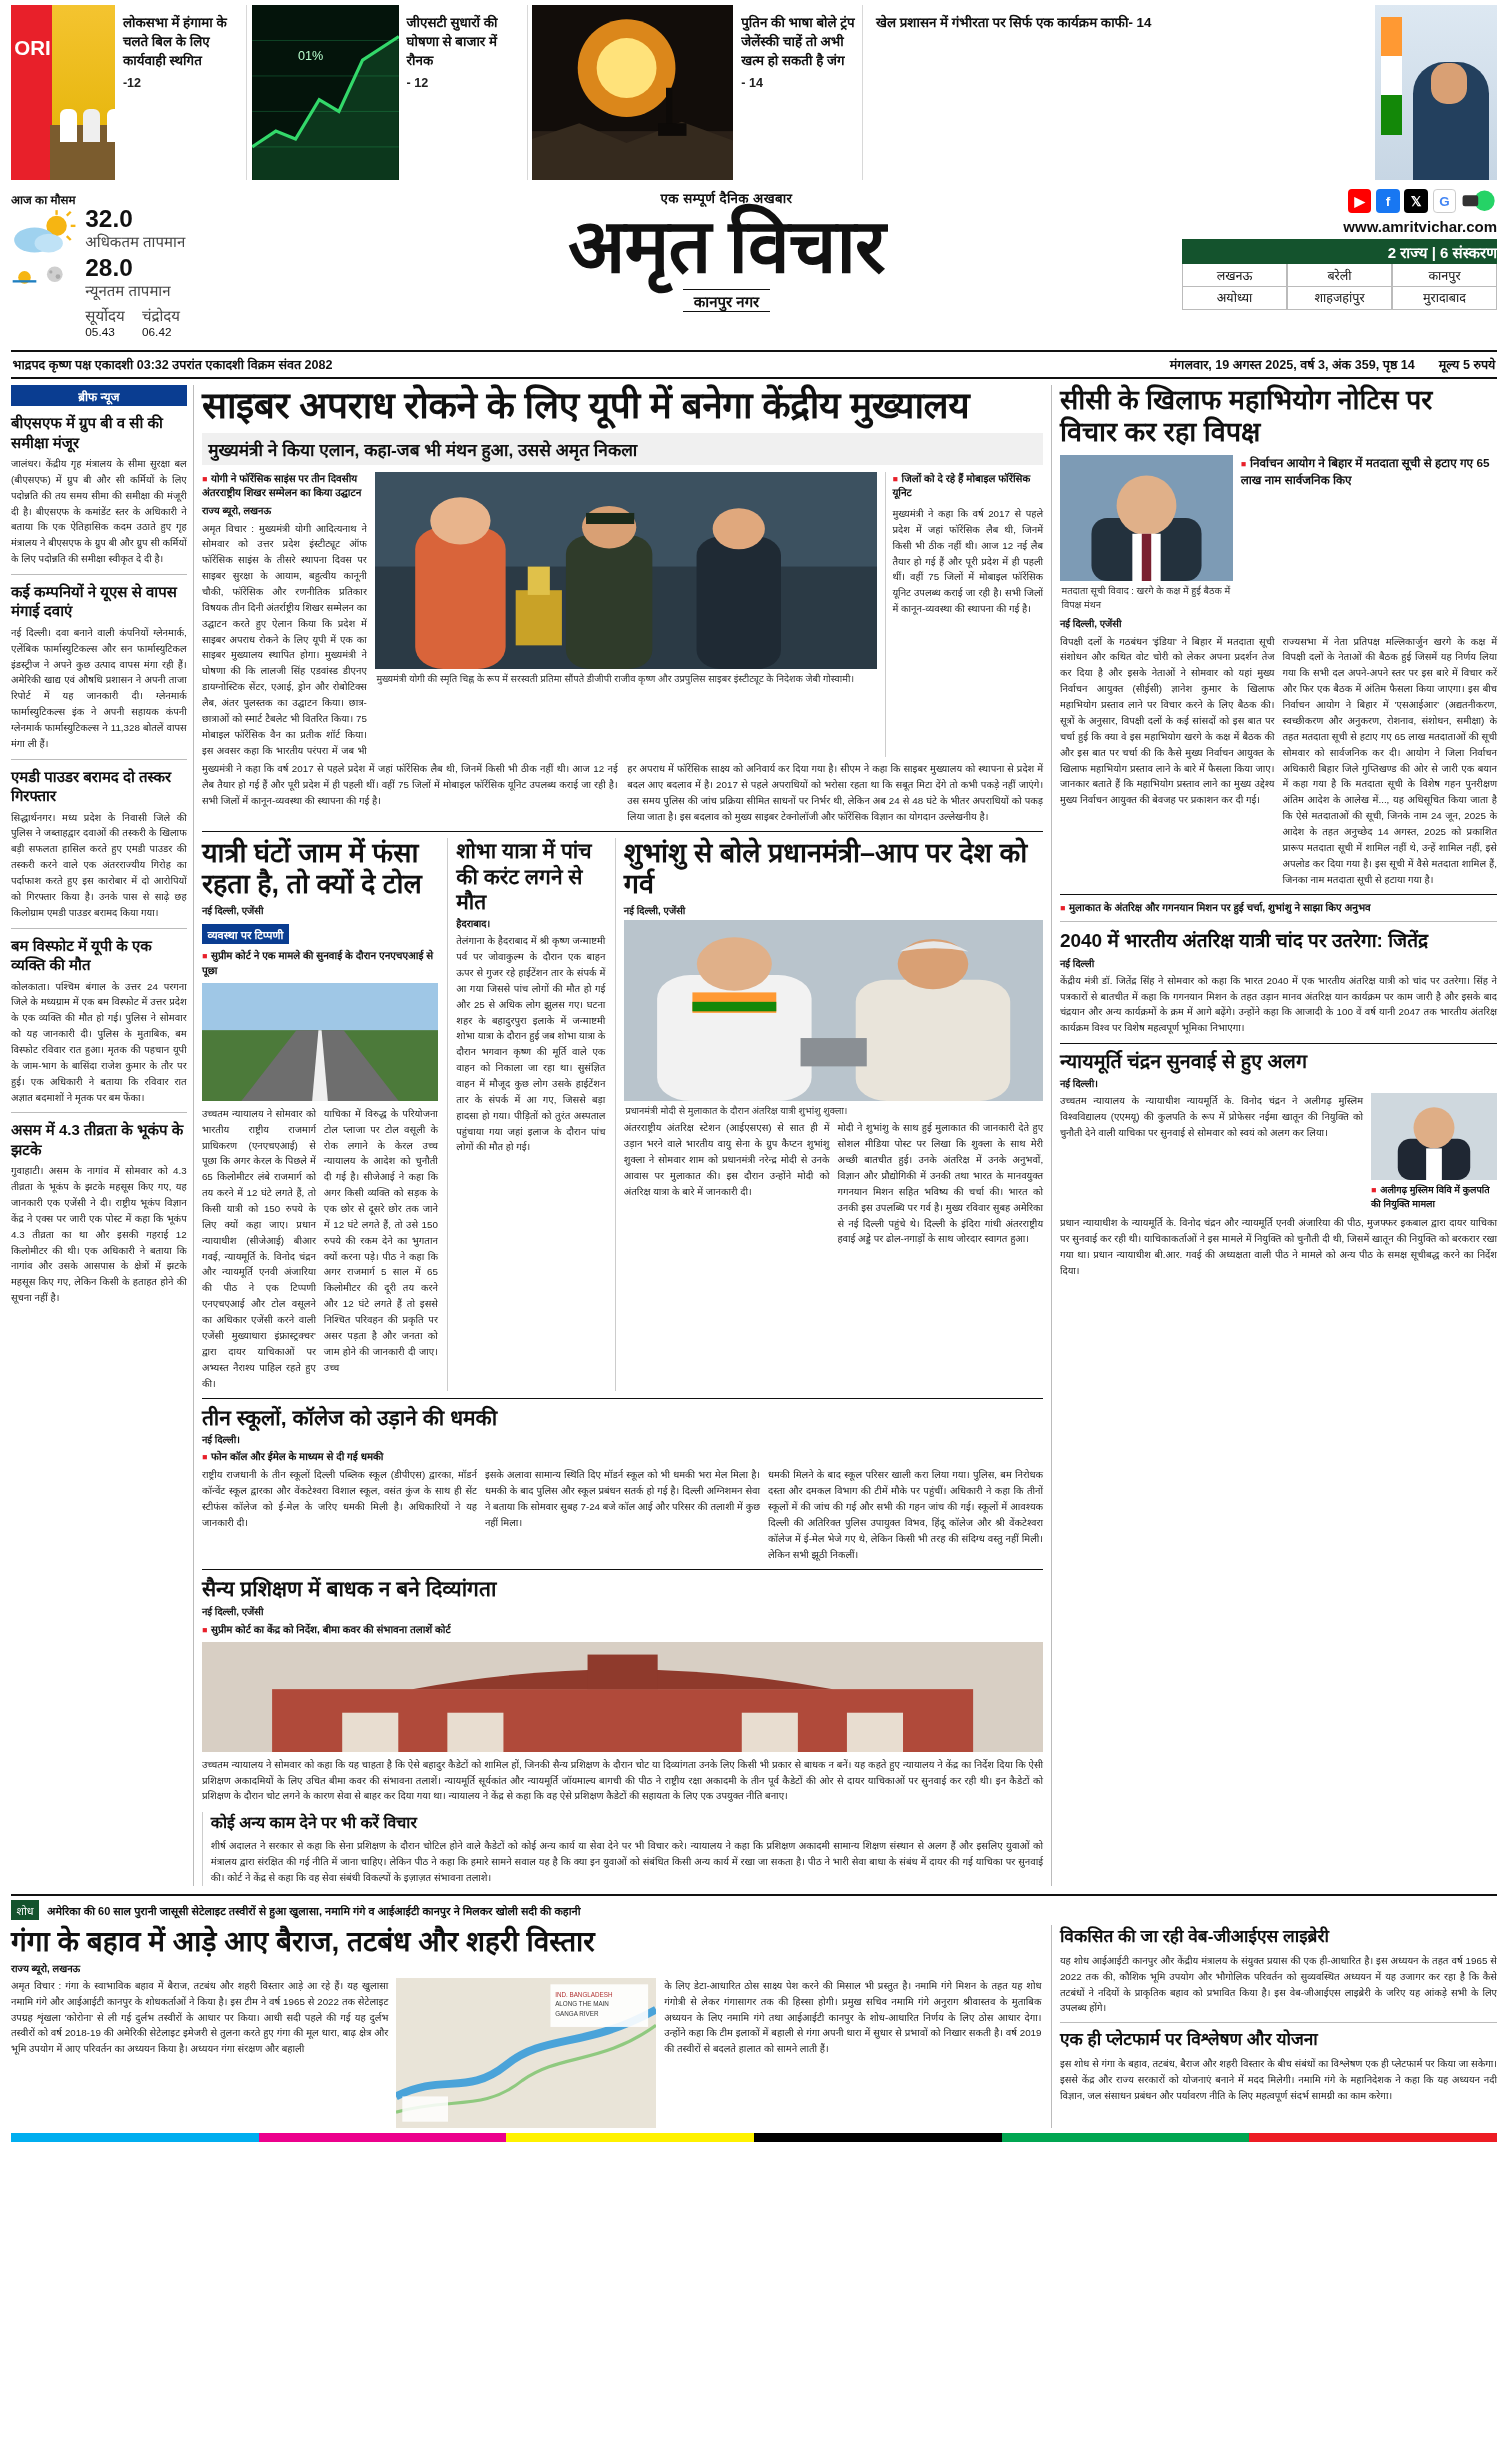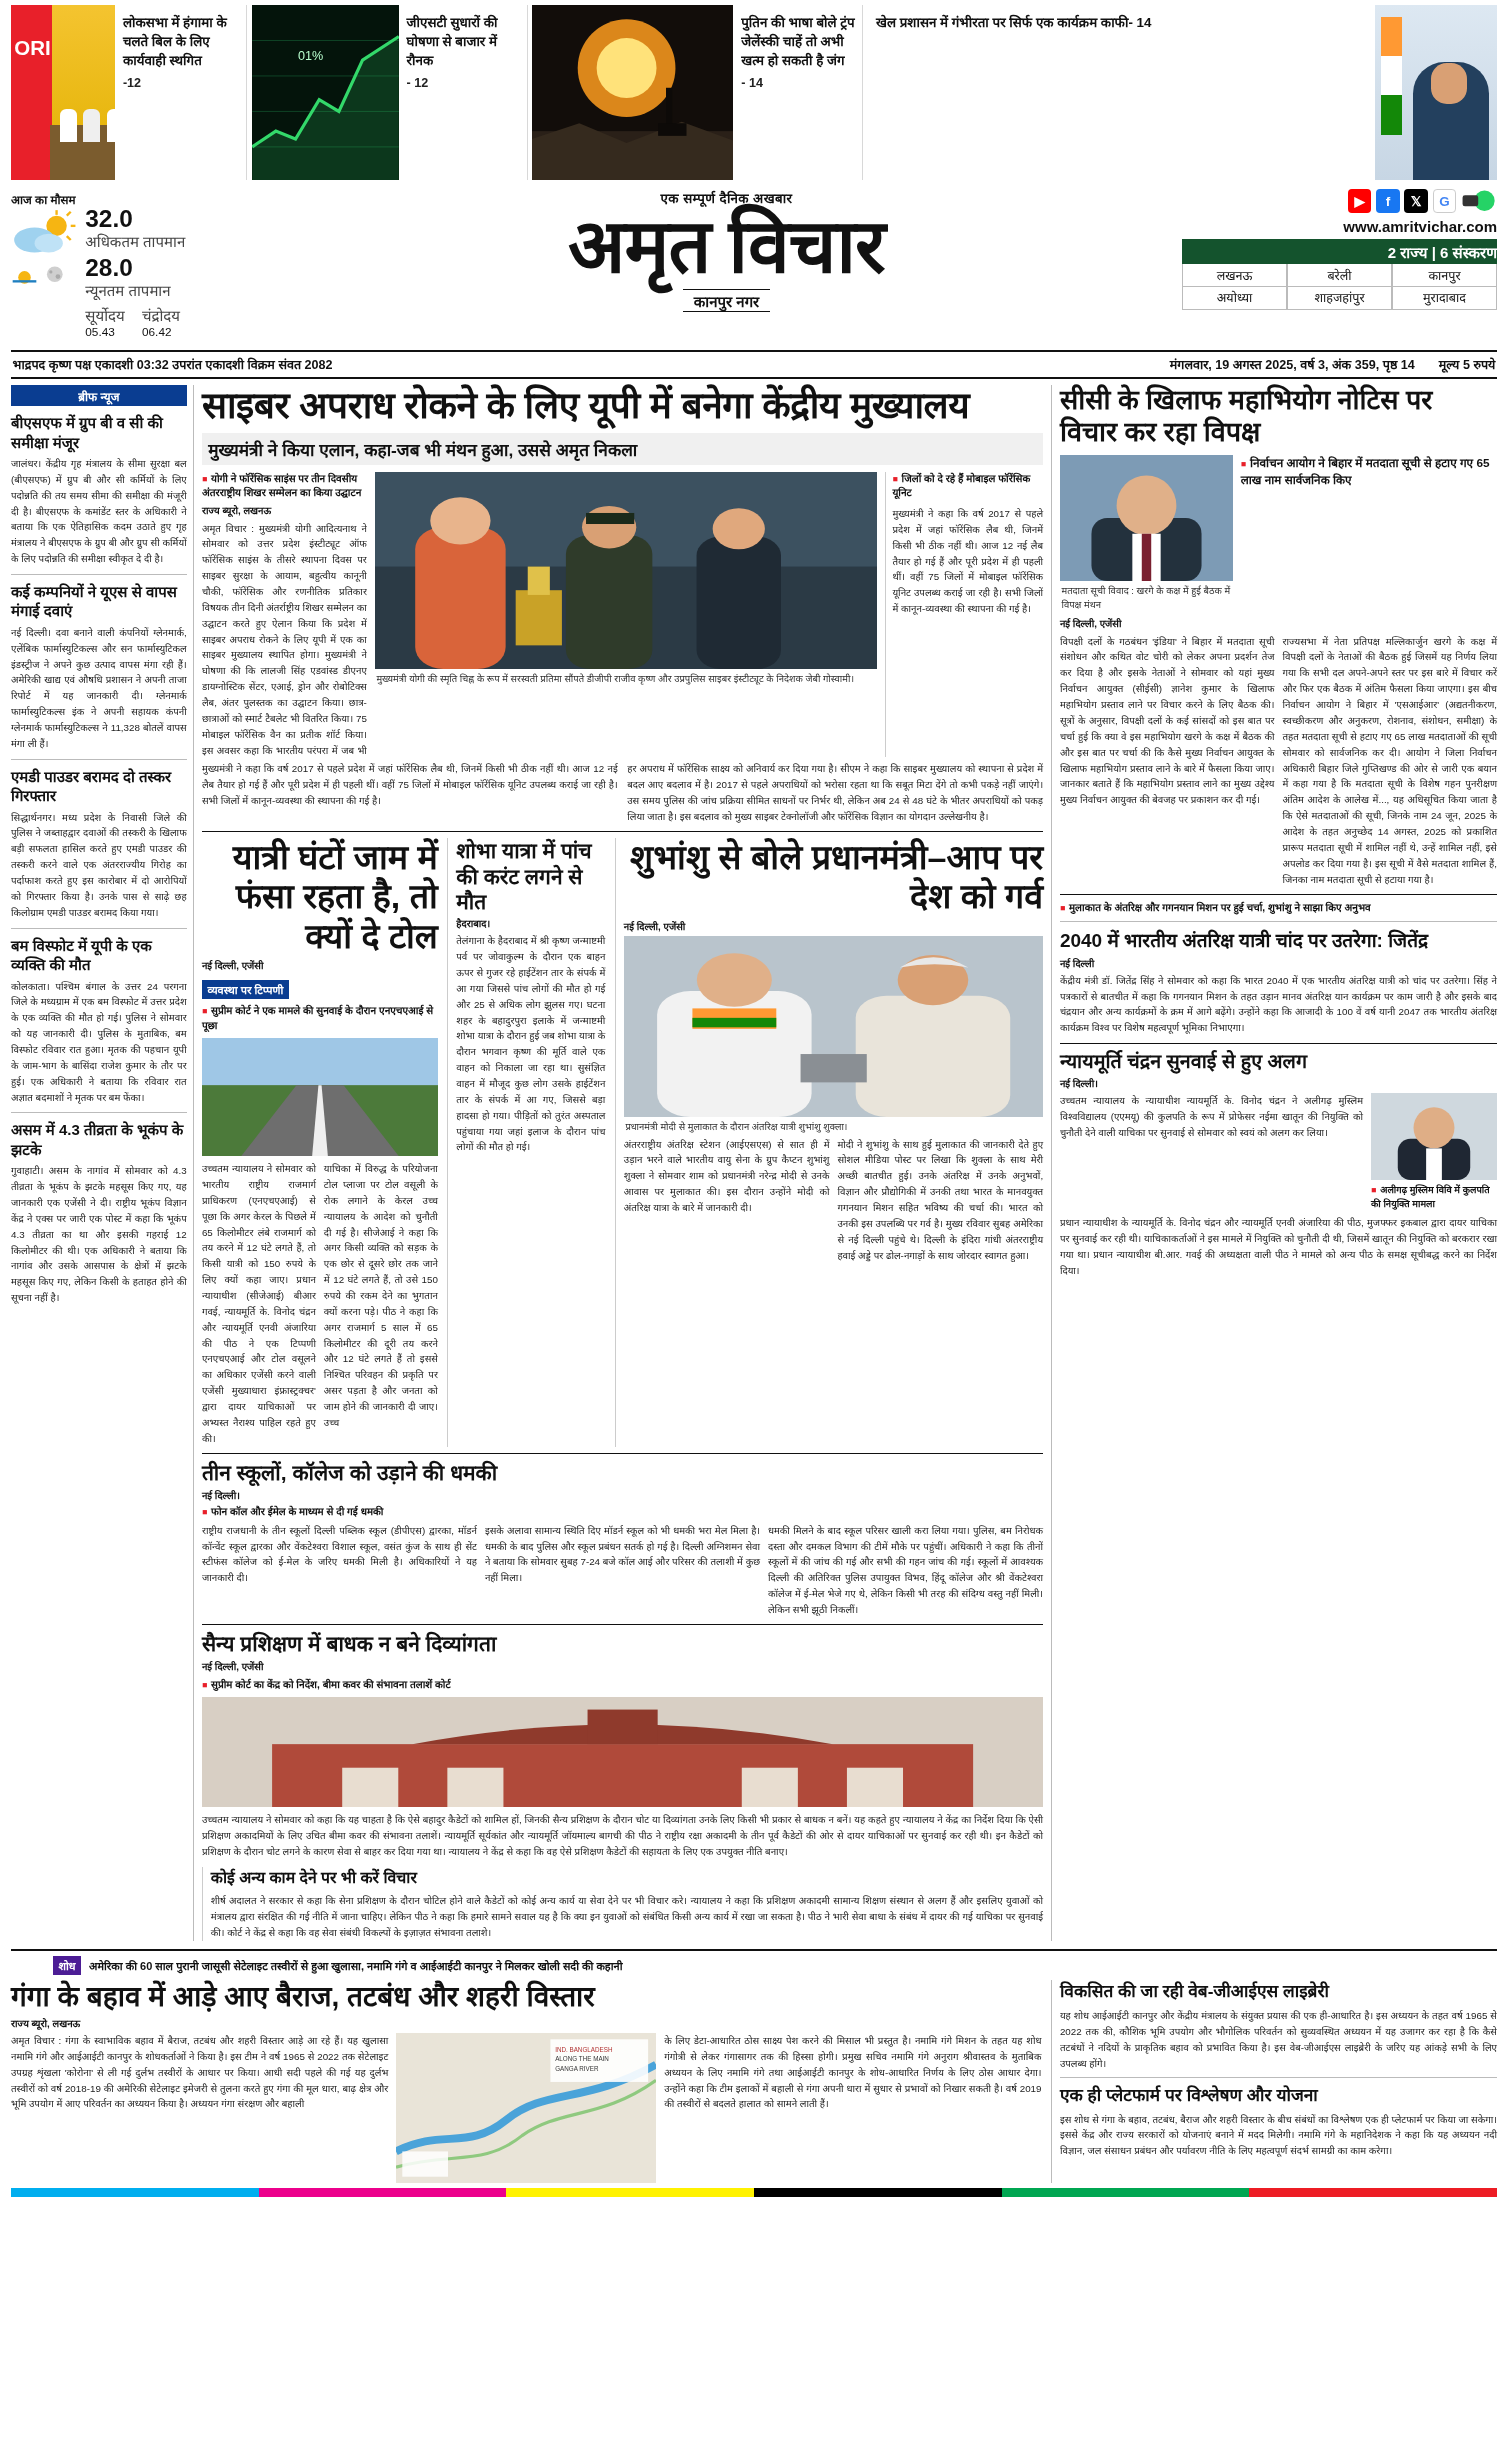--- a/index.html
+++ b/index.html
@@ -69,7 +69,7 @@
   .rule { border-top:1.6px solid #111; margin:6.3px 0; }
   .thin-rule { border-top:0.8px solid #bbb; margin:5.5px 0; }
 
-  .mid-head { font-size:34px; font-weight:bold; line-height:1.15;text-align:right; }
+  .mid-head { font-size:27px; font-weight:bold; line-height:1.15; }
   .right-head { font-size:27px; font-weight:bold; line-height:1.18; }
   .sec-head { font-size:21px; font-weight:bold; line-height:1.2; }
   .bullet { font-size:10.2px; font-weight:bold; line-height:1.45; }

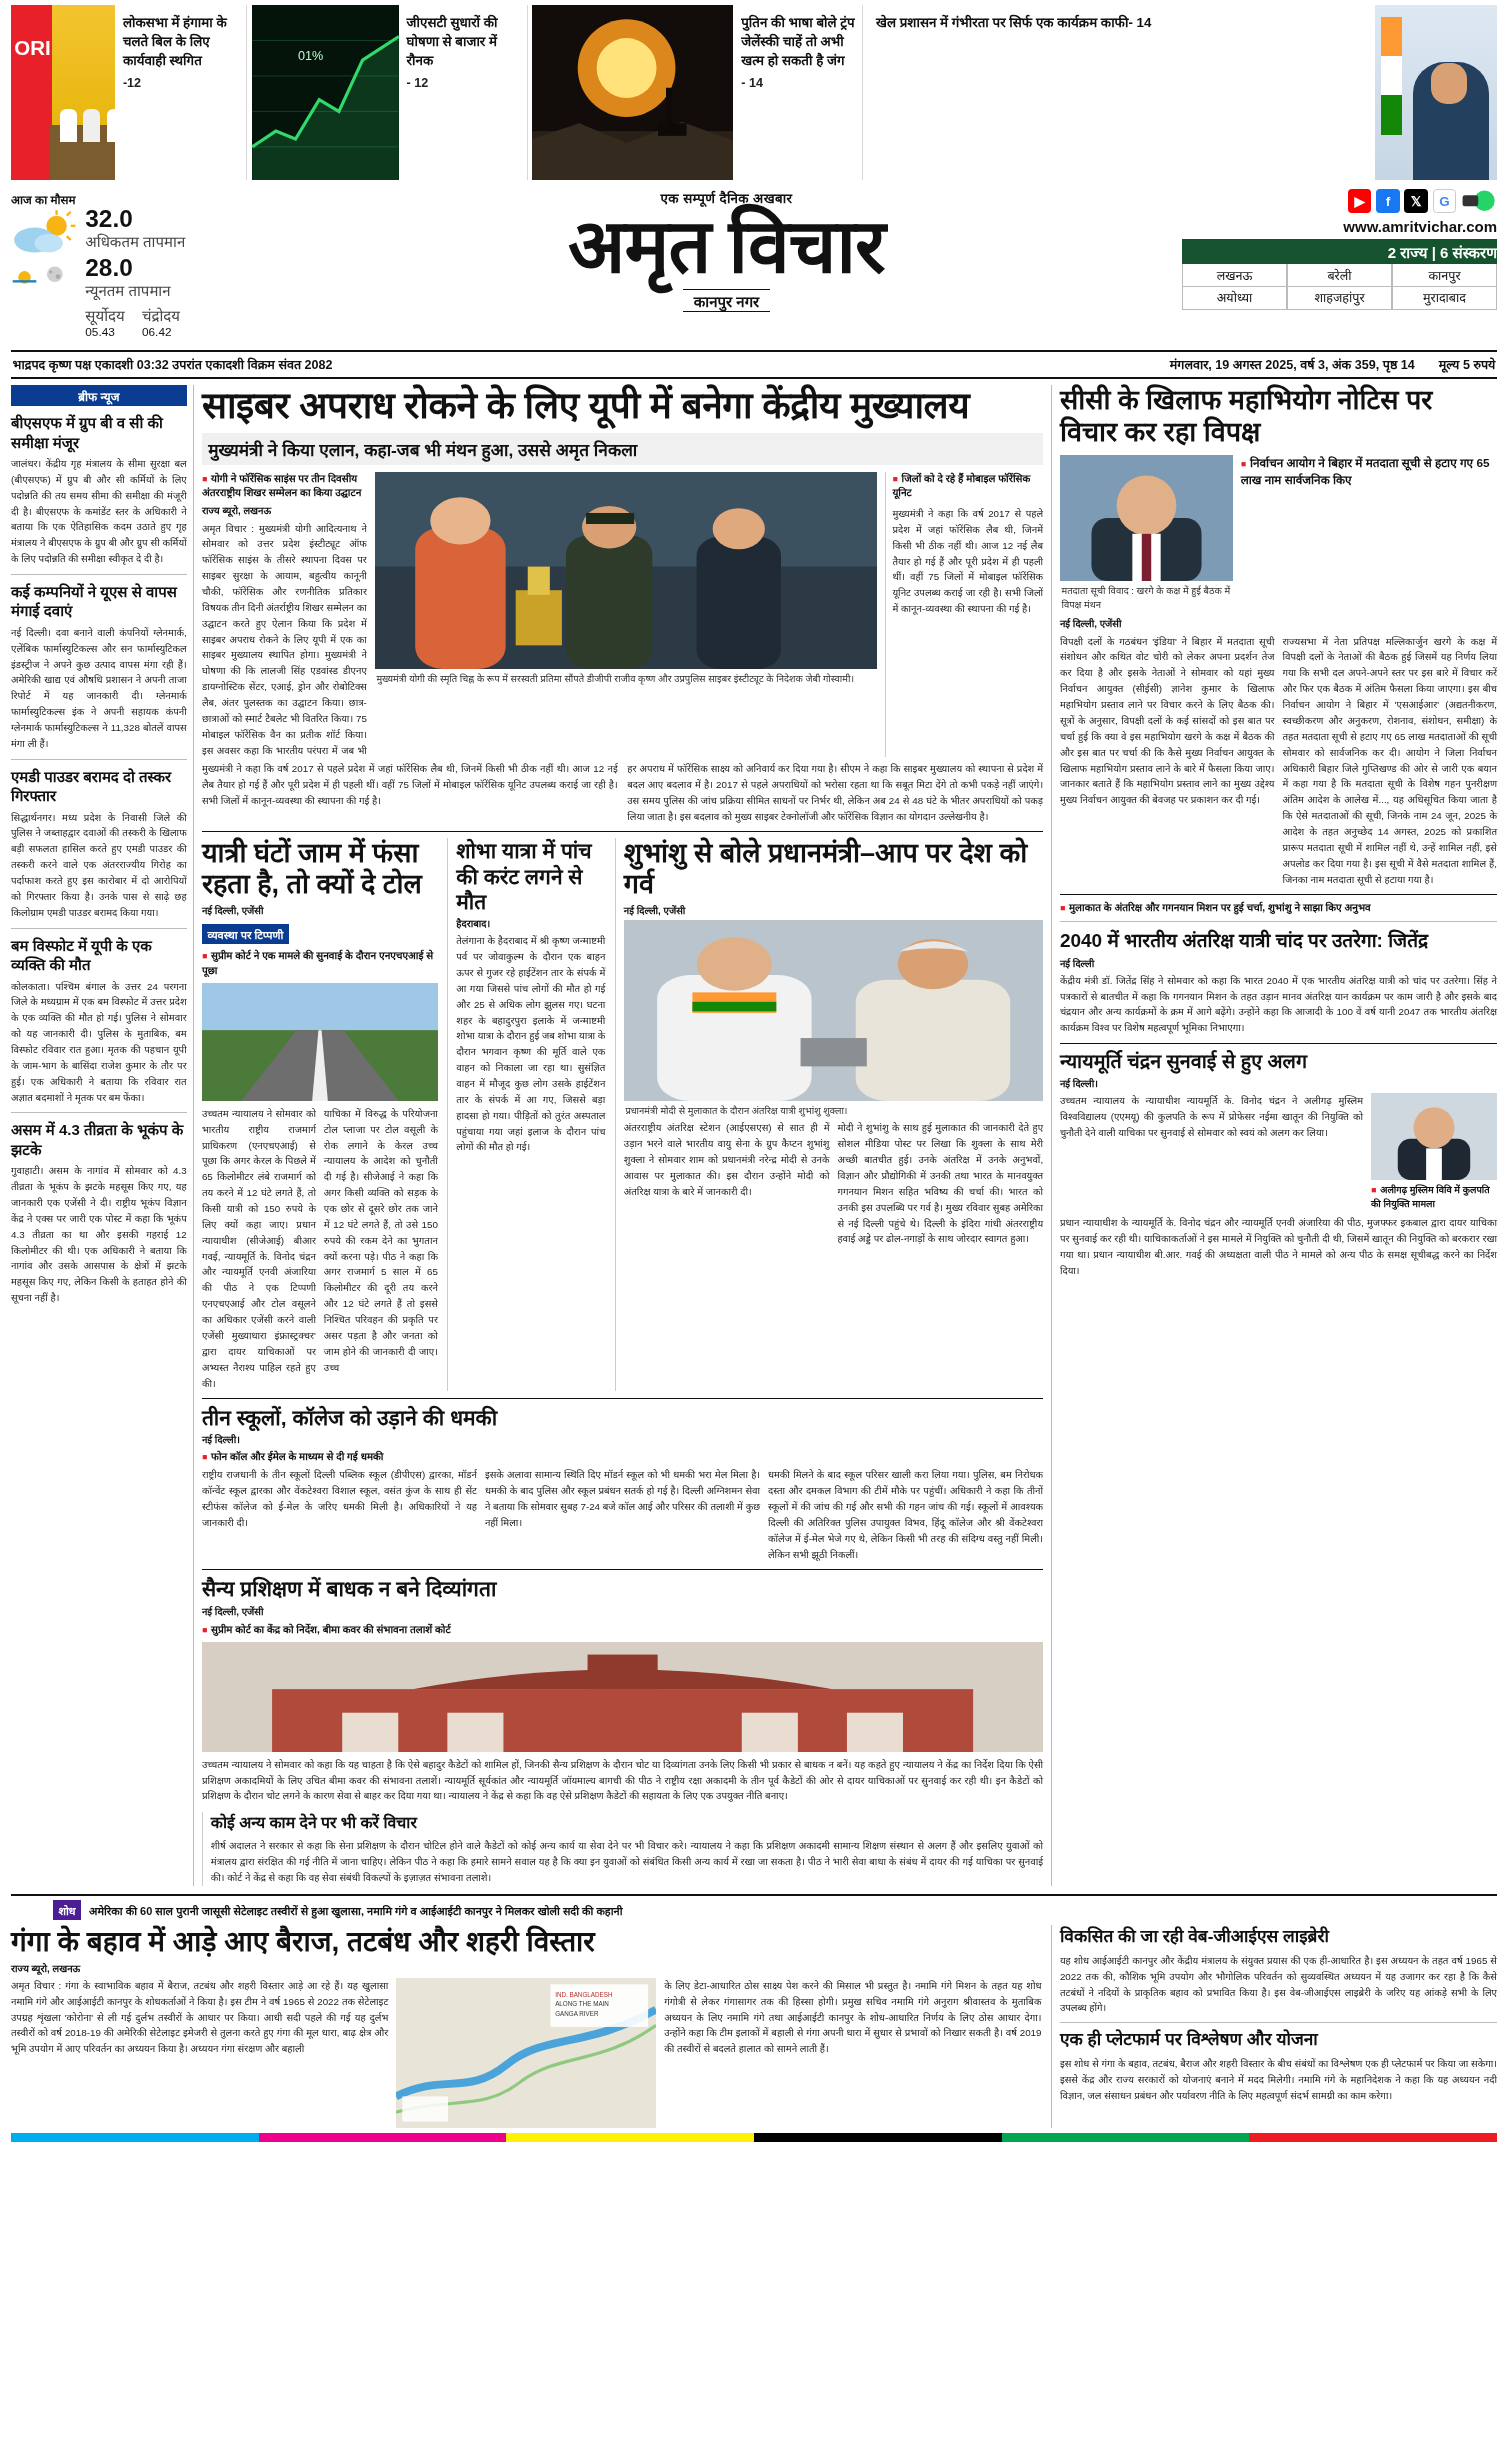--- a/index.html
+++ b/index.html
@@ -64,7 +64,7 @@
   .small-h { font-size:12.6px; font-weight:bold; line-height:1.35; }
   .txt { font-size:9.8px; line-height:1.62; text-align:justify; color:#222; }
   .byline { font-size:9.8px; font-weight:bold; margin:3.2px 0; }
-  .redbar { background:#4c1d95; color:#fff; font-size:11px; font-weight:bold; padding:2.4px 5.5px; display:inline-block;margin-left:42px; }
+  .redbar { background:#14532d; color:#fff; font-size:11px; font-weight:normal; padding:2.4px 5.5px; display:inline-block; }
   .bluebar { background:#0a3d91; color:#fff; font-size:11px; font-weight:bold; padding:2.4px 5.5px; display:inline-block; }
   .rule { border-top:1.6px solid #111; margin:6.3px 0; }
   .thin-rule { border-top:0.8px solid #bbb; margin:5.5px 0; }

